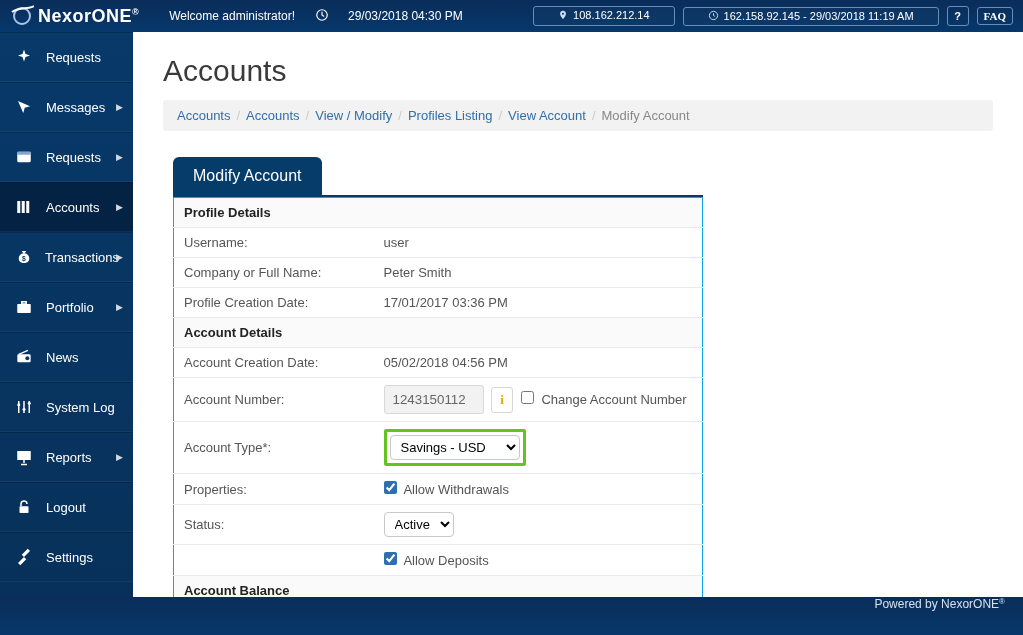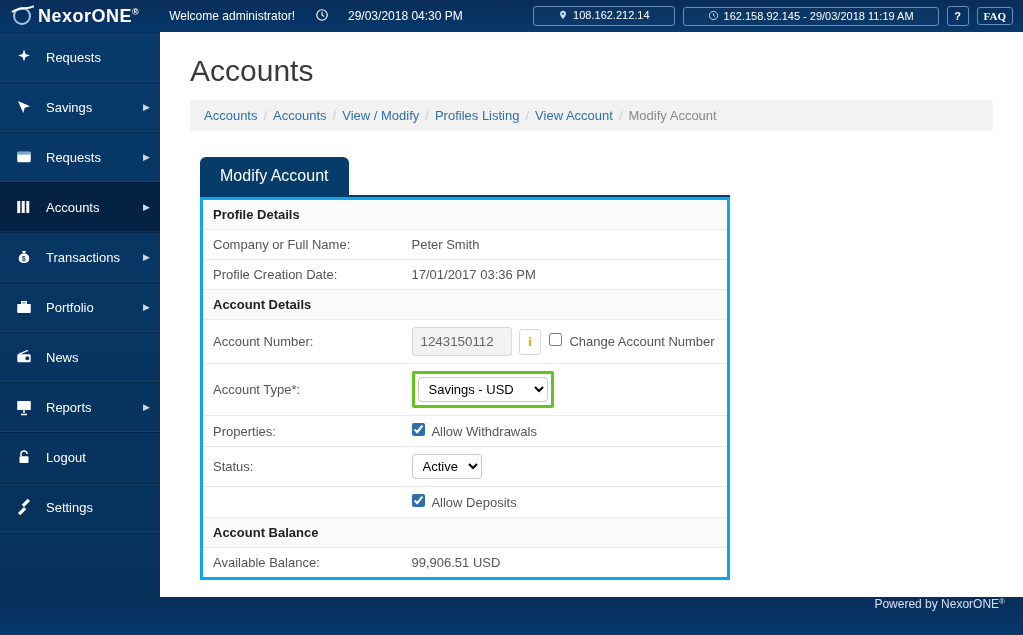--- a/index.html
+++ b/index.html
@@ -24,7 +24,7 @@
   .body { flex: 1; display: flex; overflow: hidden; }
 
   
-  .sidebar { width: 160px; background: linear-gradient(#083969, #07315a); display: flex; flex-direction: column; }
+  .sidebar { width: 133px; background: linear-gradient(#083969, #07315a); display: flex; flex-direction: column; }
   .nav-item { display: flex; align-items: center; gap: 12px; padding: 14px 14px; color: #fff; font-size: 13px; border-bottom: 1px solid rgba(255,255,255,0.05); border-top: 1px solid rgba(0,0,0,0.2); cursor: pointer; position: relative; }
   .nav-item.active { background: #042344; }
   .nav-icon { width: 20px; height: 20px; display:flex; align-items:center; justify-content:center; }

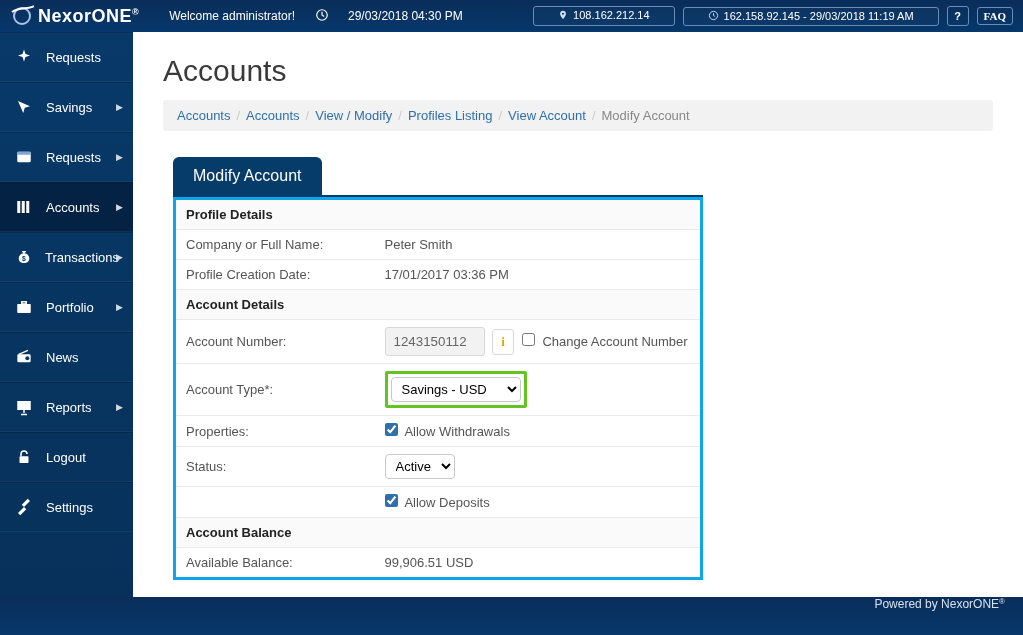--- a/index.html
+++ b/index.html
@@ -123,7 +123,7 @@
               <path d="M4 4l16 7-7 2-2 7z" fill="#fff"></path>
             </svg>
           </span>
-          <span>Savings</span>
+          <span>Messages</span>
           <span class="nav-arrow">▶</span>
         </div>
         <div class="nav-item">

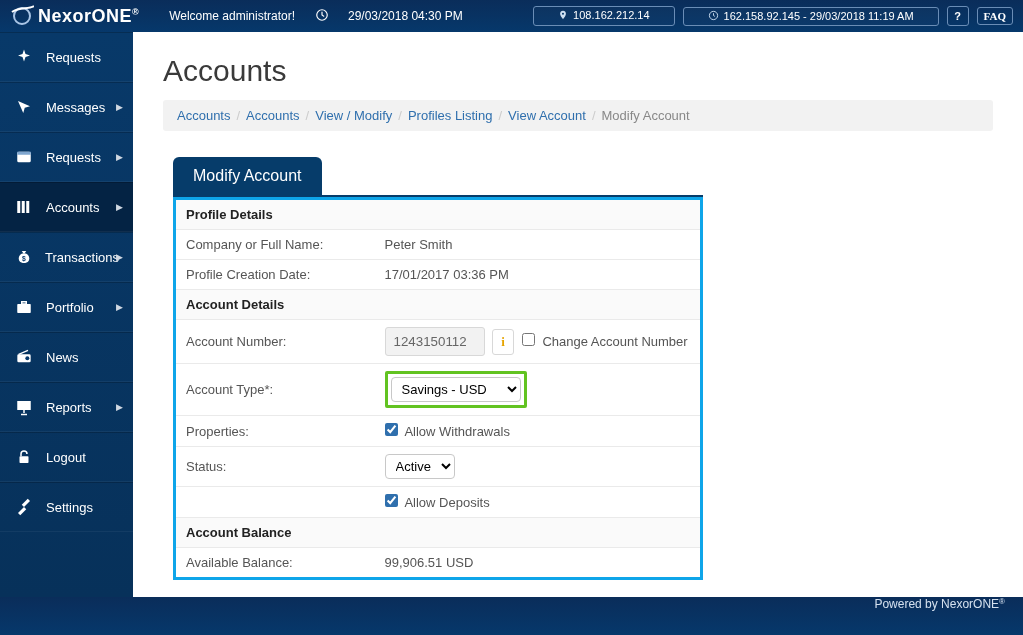--- a/index.html
+++ b/index.html
@@ -41,7 +41,7 @@
   .panel { width: 530px; margin-left: 10px; }
   .tab { display: inline-block; background: #063c6a; color: #fff; padding: 10px 20px; font-size: 16px; border-radius: 6px 6px 0 0; }
   .tabrule { height: 2px; background: #063c6a; }
-  .form-table { width: 100%; border-collapse: collapse; border: 3px solid #0ea5e9; }
+  .form-table { width: 100%; border-collapse: collapse; border: 1px solid #0ea5e9; }
   .form-table td { border-bottom: 1px solid #eaeaea; padding: 7px 10px; vertical-align: middle; font-size: 13px; color: #555; }
   .form-table td.label { width: 200px; }
   .form-table tr.section td { font-weight: bold; color: #222; background: #fafafa; }

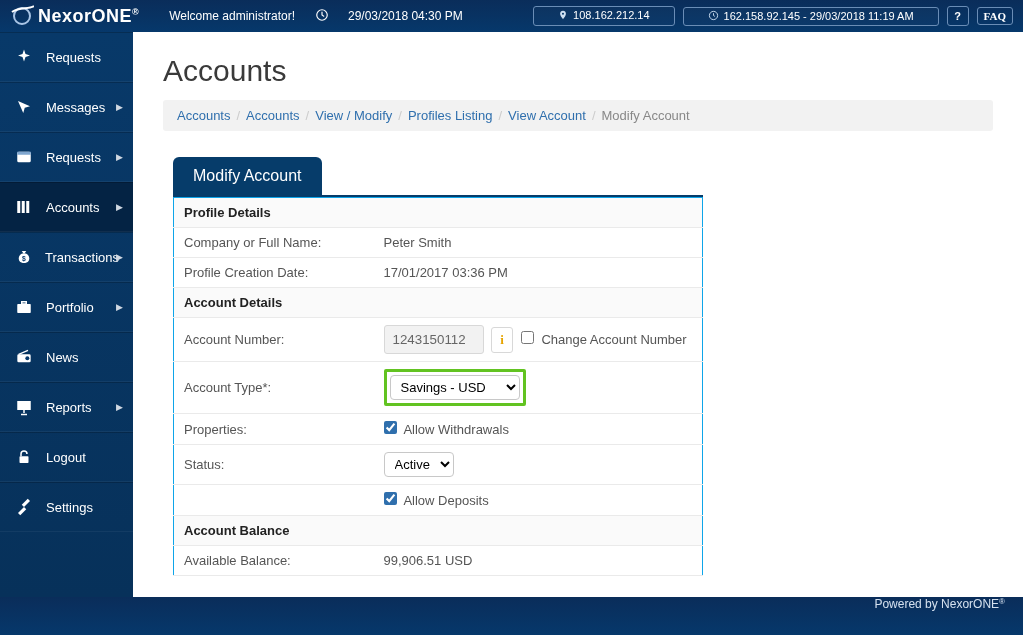--- a/index.html
+++ b/index.html
@@ -222,6 +222,10 @@
                 <td colspan="2">Profile Details</td>
               </tr>
           <tr>
+                <td class="label">Username:</td>
+              <td>user</td>
+              </tr>
+          <tr>
                 <td class="label">Company or Full Name:</td>
               <td>Peter Smith</td>
               </tr>

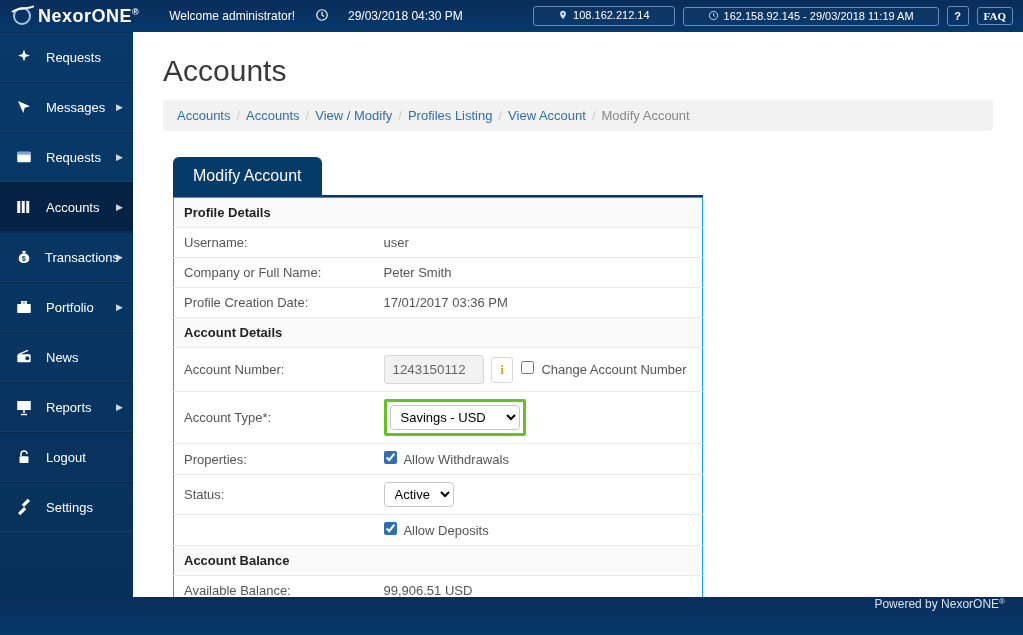--- a/index.html
+++ b/index.html
@@ -238,6 +238,10 @@
                 <td colspan="2">Account Details</td>
               </tr>
           <tr>
+                <td class="label">Account Creation Date:</td>
+              <td>05/02/2018 04:56 PM</td>
+              </tr>
+          <tr>
             <td class="label">Account Number:</td>
             <td>
               <input class="ro-input" readonly="" value="1243150112" style="">

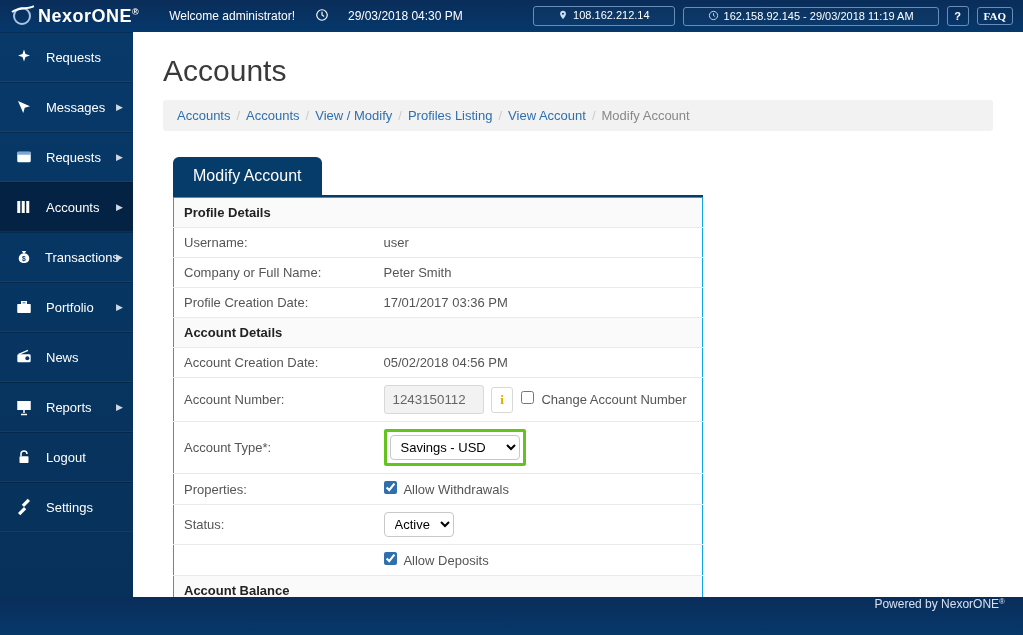--- a/index.html
+++ b/index.html
@@ -181,6 +181,19 @@
         <div class="nav-item">
           <span class="nav-icon">
             <svg width="18" height="18" viewBox="0 0 24 24">
+              <line x1="5" y1="4" x2="5" y2="20" stroke="#fff" stroke-width="2"></line>
+              <line x1="12" y1="4" x2="12" y2="20" stroke="#fff" stroke-width="2"></line>
+              <line x1="19" y1="4" x2="19" y2="20" stroke="#fff" stroke-width="2"></line>
+              <circle cx="5" cy="9" r="2" fill="#fff"></circle>
+              <circle cx="12" cy="15" r="2" fill="#fff"></circle>
+              <circle cx="19" cy="7" r="2" fill="#fff"></circle>
+            </svg>
+          </span>
+          <span>System Log</span>
+        </div>
+        <div class="nav-item">
+          <span class="nav-icon">
+            <svg width="18" height="18" viewBox="0 0 24 24">
               <rect x="3" y="4" width="18" height="12" fill="#fff"></rect>
               <line x1="12" y1="16" x2="12" y2="20" stroke="#fff" stroke-width="2"></line>
               <line x1="8" y1="22" x2="16" y2="22" stroke="#fff" stroke-width="2"></line>

